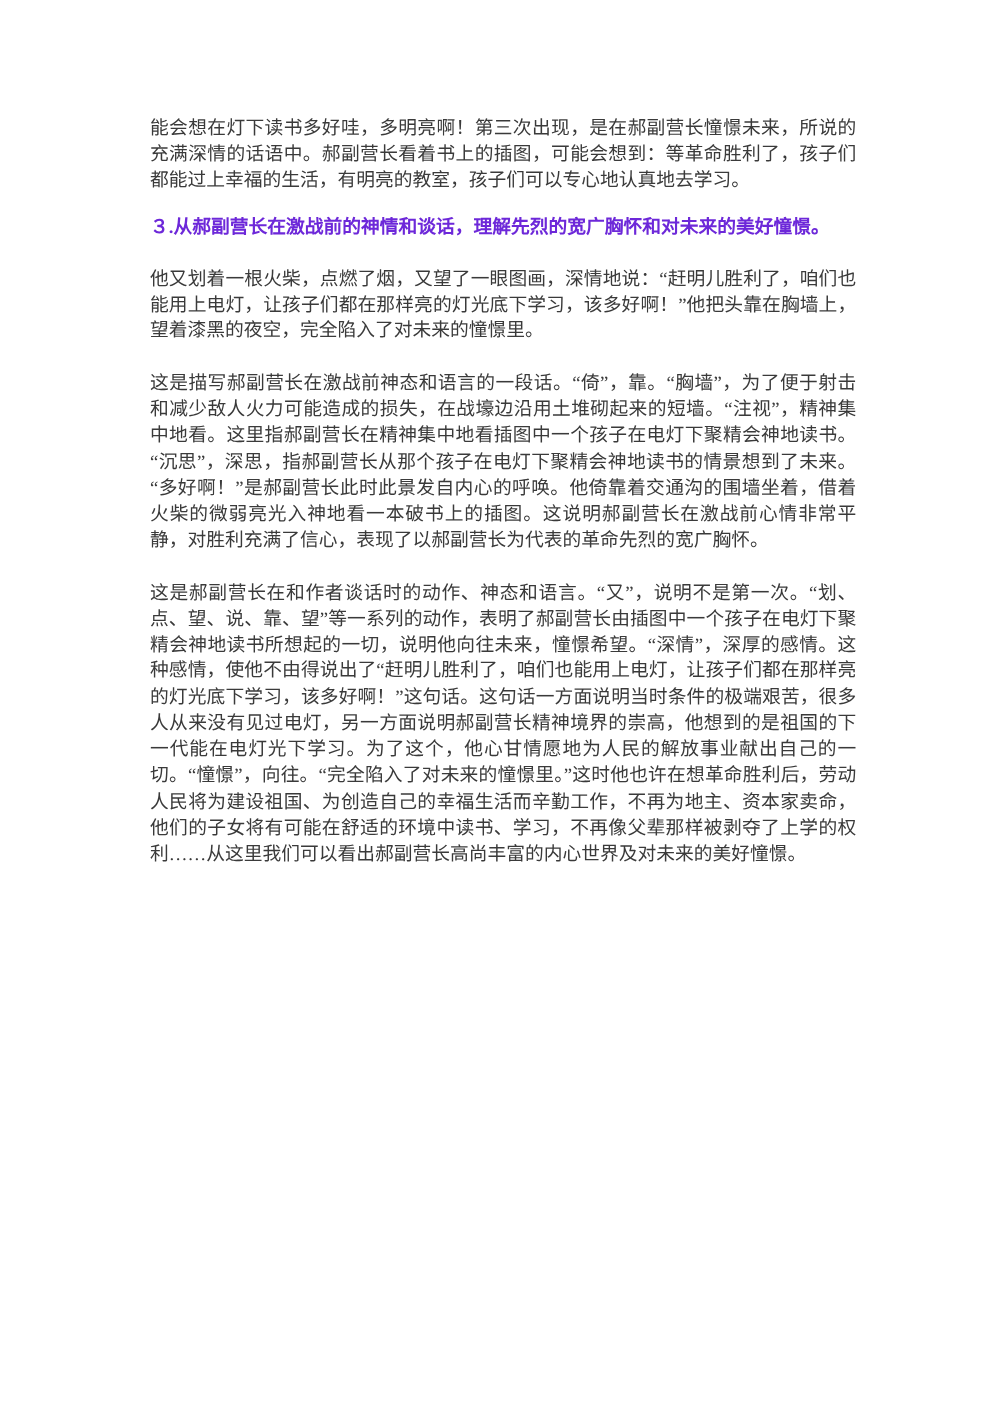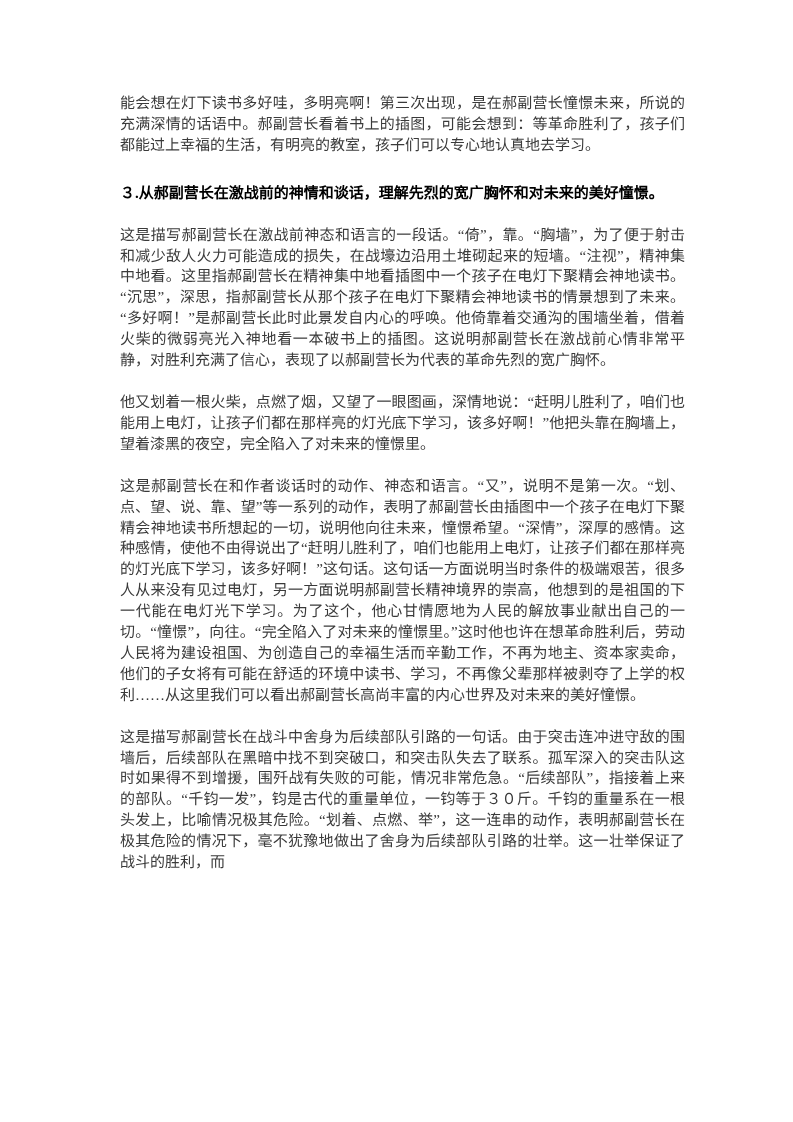--- a/index.html
+++ b/index.html
@@ -35,9 +35,9 @@
     margin-top: 21px;
   }
   .doc p.heading {
-    margin-top: 27px;
+    margin-top: 16px;
     font-weight: bold;
-    color: #000000;
+    color: #6d28d9;
   }
 </style>
 </head>

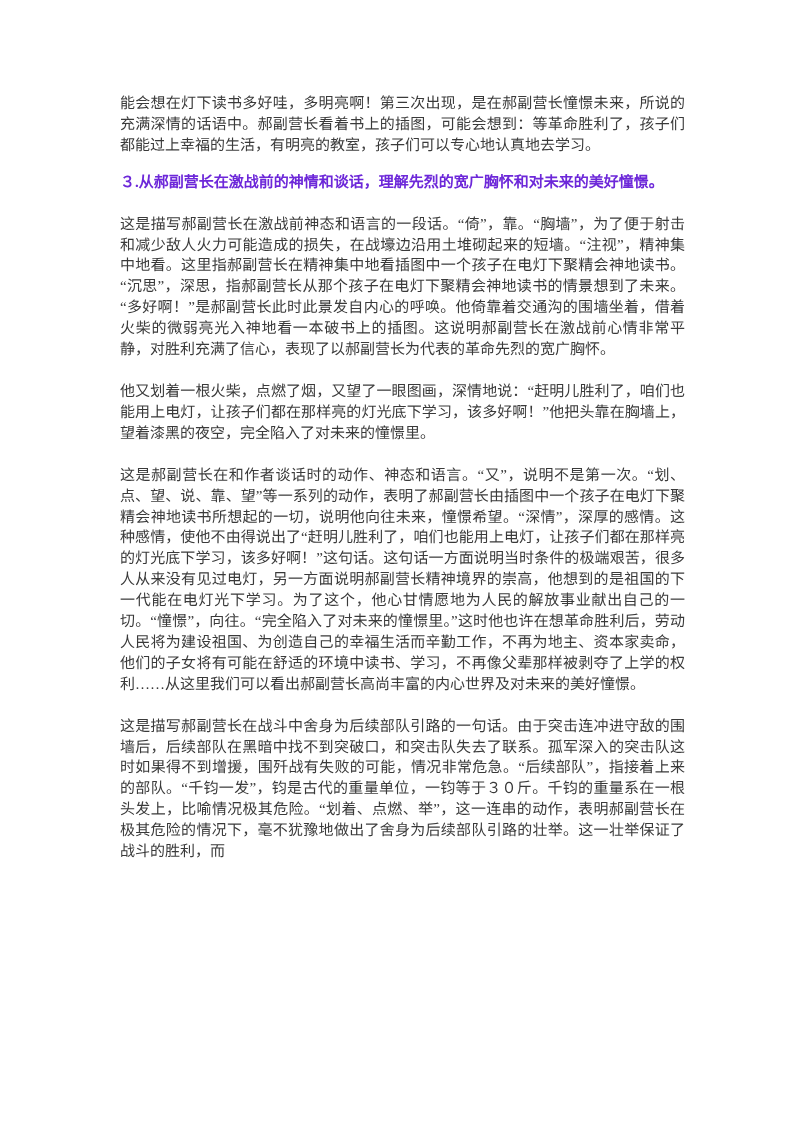--- a/index.html
+++ b/index.html
@@ -47,8 +47,8 @@
   <div class="doc">
     <p>能会想在灯下读书多好哇，多明亮啊！第三次出现，是在郝副营长憧憬未来，所说的充满深情的话语中。郝副营长看着书上的插图，可能会想到：等革命胜利了，孩子们都能过上幸福的生活，有明亮的教室，孩子们可以专心地认真地去学习。</p>
     <p class="heading gap">３.从郝副营长在激战前的神情和谈话，理解先烈的宽广胸怀和对未来的美好憧憬。</p>
+    <p class="gap">他又划着一根火柴，点燃了烟，又望了一眼图画，深情地说：“赶明儿胜利了，咱们也能用上电灯，让孩子们都在那样亮的灯光底下学习，该多好啊！”他把头靠在胸墙上，望着漆黑的夜空，完全陷入了对未来的憧憬里。</p>
     <p class="gap">这是描写郝副营长在激战前神态和语言的一段话。“倚”，靠。“胸墙”，为了便于射击和减少敌人火力可能造成的损失，在战壕边沿用土堆砌起来的短墙。“注视”，精神集中地看。这里指郝副营长在精神集中地看插图中一个孩子在电灯下聚精会神地读书。“沉思”，深思，指郝副营长从那个孩子在电灯下聚精会神地读书的情景想到了未来。“多好啊！”是郝副营长此时此景发自内心的呼唤。他倚靠着交通沟的围墙坐着，借着火柴的微弱亮光入神地看一本破书上的插图。这说明郝副营长在激战前心情非常平静，对胜利充满了信心，表现了以郝副营长为代表的革命先烈的宽广胸怀。</p>
-    <p class="gap">他又划着一根火柴，点燃了烟，又望了一眼图画，深情地说：“赶明儿胜利了，咱们也能用上电灯，让孩子们都在那样亮的灯光底下学习，该多好啊！”他把头靠在胸墙上，望着漆黑的夜空，完全陷入了对未来的憧憬里。</p>
     <p class="gap">这是郝副营长在和作者谈话时的动作、神态和语言。“又”，说明不是第一次。“划、点、望、说、靠、望”等一系列的动作，表明了郝副营长由插图中一个孩子在电灯下聚精会神地读书所想起的一切，说明他向往未来，憧憬希望。“深情”，深厚的感情。这种感情，使他不由得说出了“赶明儿胜利了，咱们也能用上电灯，让孩子们都在那样亮的灯光底下学习，该多好啊！”这句话。这句话一方面说明当时条件的极端艰苦，很多人从来没有见过电灯，另一方面说明郝副营长精神境界的崇高，他想到的是祖国的下一代能在电灯光下学习。为了这个，他心甘情愿地为人民的解放事业献出自己的一切。“憧憬”，向往。“完全陷入了对未来的憧憬里。”这时他也许在想革命胜利后，劳动人民将为建设祖国、为创造自己的幸福生活而辛勤工作，不再为地主、资本家卖命，他们的子女将有可能在舒适的环境中读书、学习，不再像父辈那样被剥夺了上学的权利……从这里我们可以看出郝副营长高尚丰富的内心世界及对未来的美好憧憬。</p>
     <p class="gap">这是描写郝副营长在战斗中舍身为后续部队引路的一句话。由于突击连冲进守敌的围墙后，后续部队在黑暗中找不到突破口，和突击队失去了联系。孤军深入的突击队这时如果得不到增援，围歼战有失败的可能，情况非常危急。“后续部队”，指接着上来的部队。“千钧一发”，钧是古代的重量单位，一钧等于３０斤。千钧的重量系在一根头发上，比喻情况极其危险。“划着、点燃、举”，这一连串的动作，表明郝副营长在极其危险的情况下，毫不犹豫地做出了舍身为后续部队引路的壮举。这一壮举保证了战斗的胜利，而</p>
   </div>

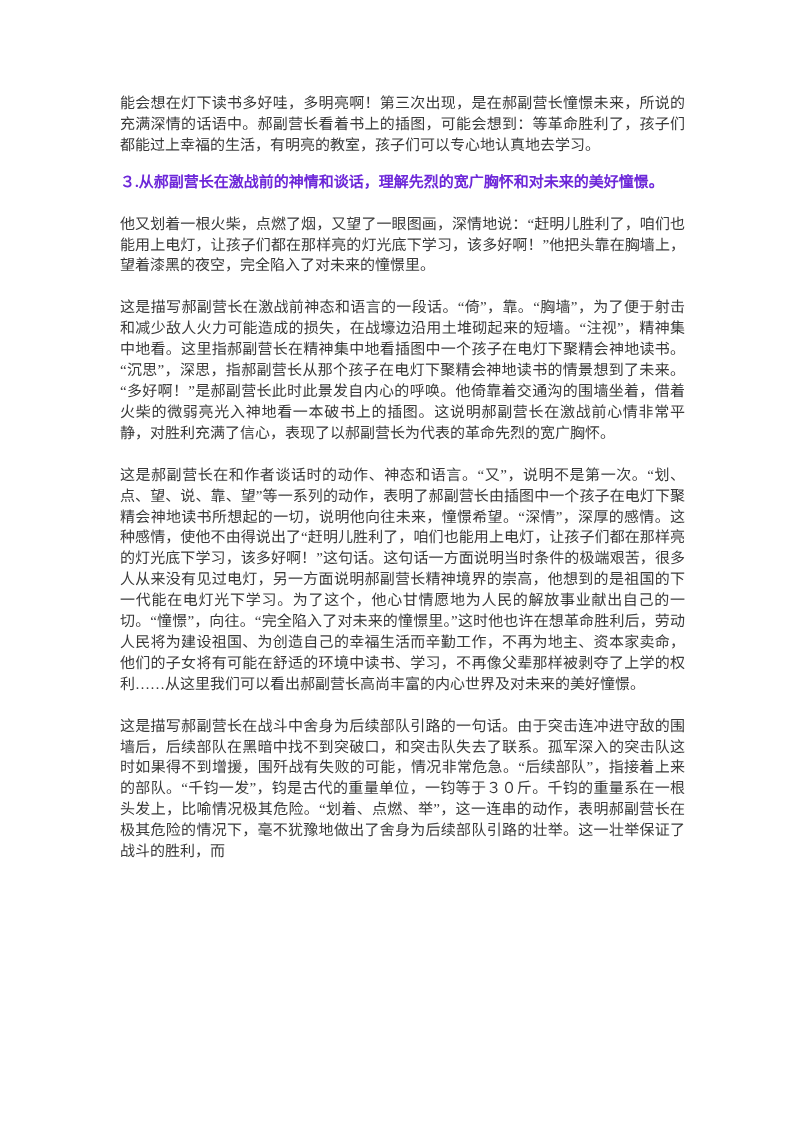--- a/index.html
+++ b/index.html
@@ -50,7 +50,6 @@
     <p class="gap">他又划着一根火柴，点燃了烟，又望了一眼图画，深情地说：“赶明儿胜利了，咱们也能用上电灯，让孩子们都在那样亮的灯光底下学习，该多好啊！”他把头靠在胸墙上，望着漆黑的夜空，完全陷入了对未来的憧憬里。</p>
     <p class="gap">这是描写郝副营长在激战前神态和语言的一段话。“倚”，靠。“胸墙”，为了便于射击和减少敌人火力可能造成的损失，在战壕边沿用土堆砌起来的短墙。“注视”，精神集中地看。这里指郝副营长在精神集中地看插图中一个孩子在电灯下聚精会神地读书。“沉思”，深思，指郝副营长从那个孩子在电灯下聚精会神地读书的情景想到了未来。“多好啊！”是郝副营长此时此景发自内心的呼唤。他倚靠着交通沟的围墙坐着，借着火柴的微弱亮光入神地看一本破书上的插图。这说明郝副营长在激战前心情非常平静，对胜利充满了信心，表现了以郝副营长为代表的革命先烈的宽广胸怀。</p>
     <p class="gap">这是郝副营长在和作者谈话时的动作、神态和语言。“又”，说明不是第一次。“划、点、望、说、靠、望”等一系列的动作，表明了郝副营长由插图中一个孩子在电灯下聚精会神地读书所想起的一切，说明他向往未来，憧憬希望。“深情”，深厚的感情。这种感情，使他不由得说出了“赶明儿胜利了，咱们也能用上电灯，让孩子们都在那样亮的灯光底下学习，该多好啊！”这句话。这句话一方面说明当时条件的极端艰苦，很多人从来没有见过电灯，另一方面说明郝副营长精神境界的崇高，他想到的是祖国的下一代能在电灯光下学习。为了这个，他心甘情愿地为人民的解放事业献出自己的一切。“憧憬”，向往。“完全陷入了对未来的憧憬里。”这时他也许在想革命胜利后，劳动人民将为建设祖国、为创造自己的幸福生活而辛勤工作，不再为地主、资本家卖命，他们的子女将有可能在舒适的环境中读书、学习，不再像父辈那样被剥夺了上学的权利……从这里我们可以看出郝副营长高尚丰富的内心世界及对未来的美好憧憬。</p>
-    <p class="gap">这是描写郝副营长在战斗中舍身为后续部队引路的一句话。由于突击连冲进守敌的围墙后，后续部队在黑暗中找不到突破口，和突击队失去了联系。孤军深入的突击队这时如果得不到增援，围歼战有失败的可能，情况非常危急。“后续部队”，指接着上来的部队。“千钧一发”，钧是古代的重量单位，一钧等于３０斤。千钧的重量系在一根头发上，比喻情况极其危险。“划着、点燃、举”，这一连串的动作，表明郝副营长在极其危险的情况下，毫不犹豫地做出了舍身为后续部队引路的壮举。这一壮举保证了战斗的胜利，而</p>
   </div>
 </div>
 

